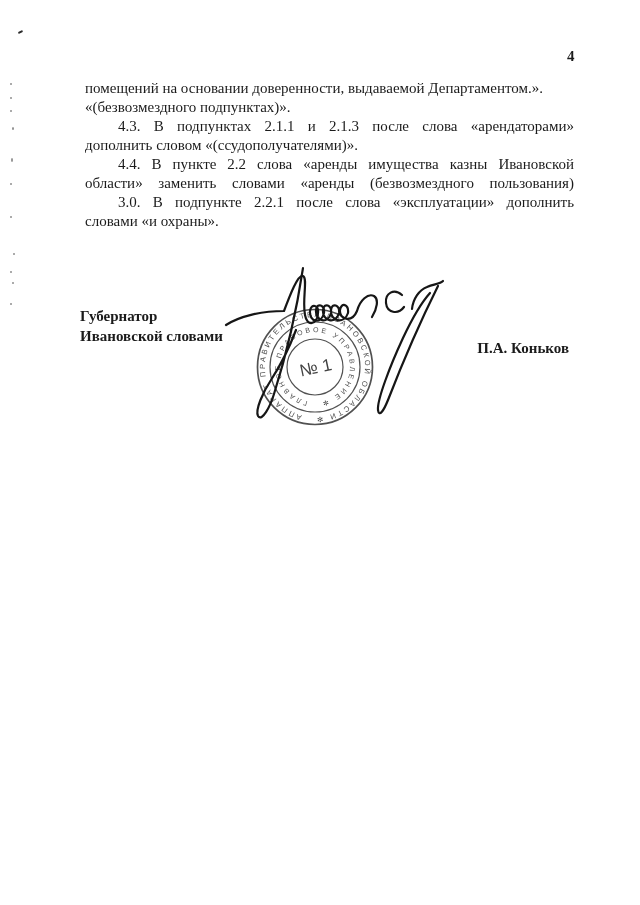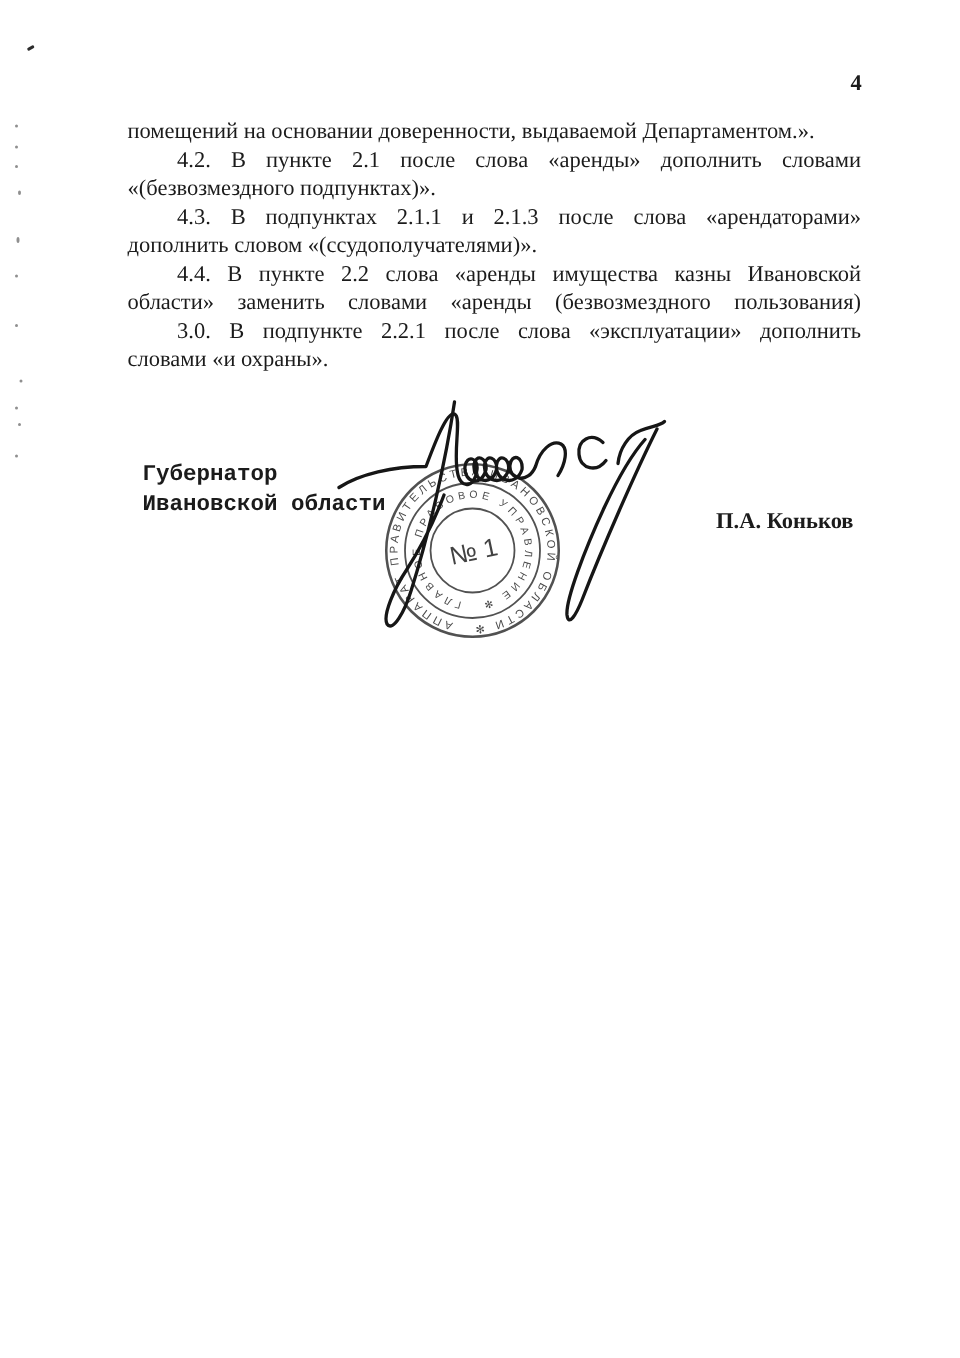--- a/index.html
+++ b/index.html
@@ -63,7 +63,6 @@
 
   <div class="doc">
     <p class="ln last">помещений на основании доверенности, выдаваемой Департаментом.».</p>
-    <p class="ln ind just">4.2. В пункте 2.1 после слова «аренды» дополнить словами</p>
     <p class="ln last">«(безвозмездного подпунктах)».</p>
     <p class="ln ind just">4.3. В подпунктах 2.1.1 и 2.1.3 после слова «арендаторами»</p>
     <p class="ln last">дополнить словом «(ссудополучателями)».</p>

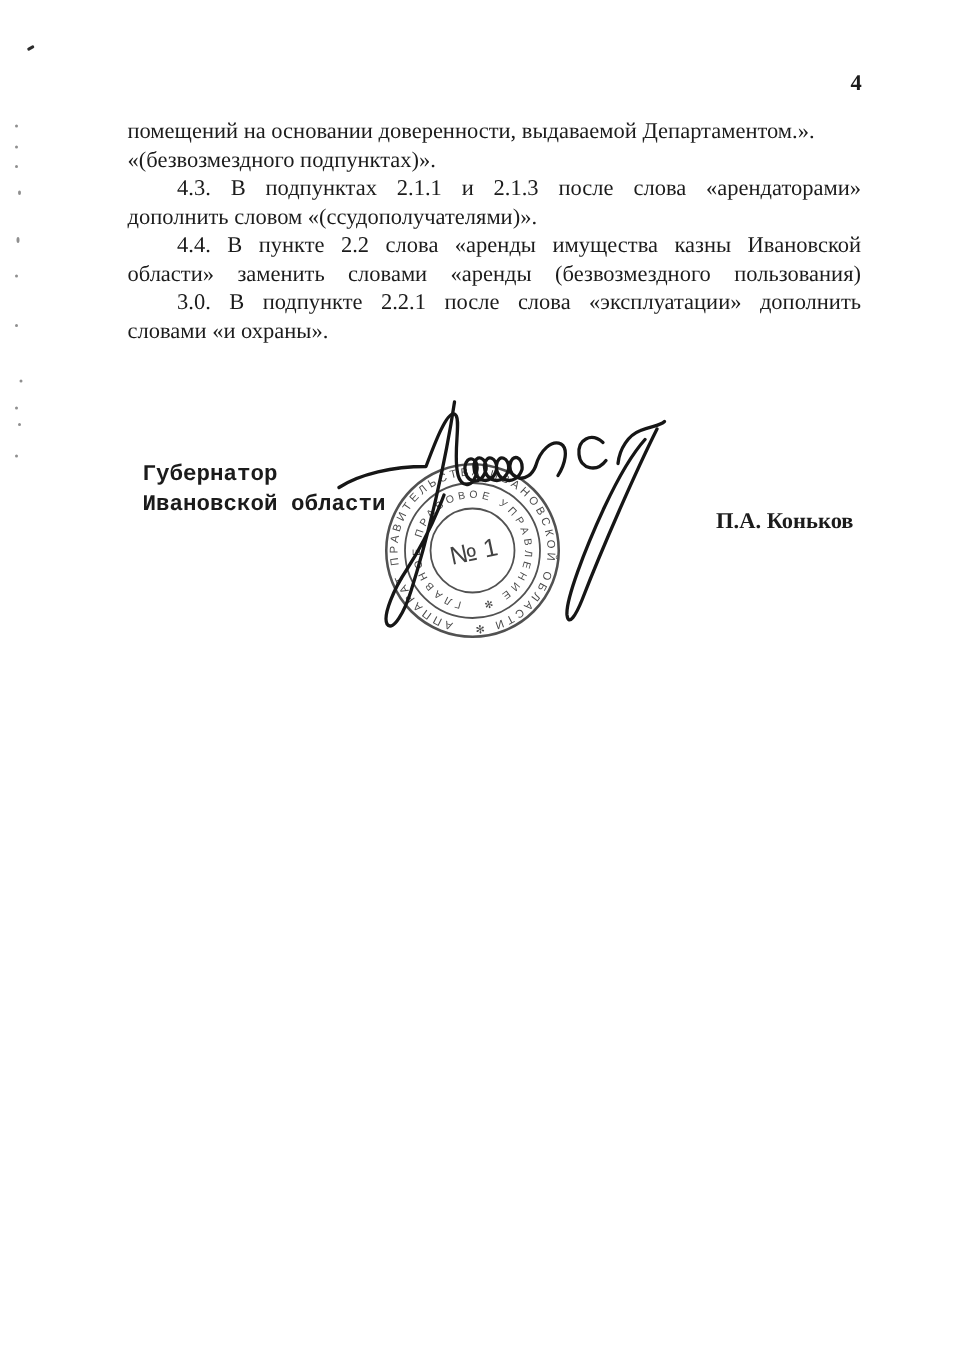--- a/index.html
+++ b/index.html
@@ -24,8 +24,8 @@
   .just{text-align:justify;text-align-last:justify;}
   .last{text-align:left;}
   .sig-left{
-    position:absolute;left:95px;top:307px;
-    font-size:15px;line-height:19.5px;font-weight:700;font-family:Liberation Mono, monospace;
+    position:absolute;left:80px;top:307px;
+    font-size:15px;line-height:19.5px;font-weight:700;
   }
   .sig-right{
     position:absolute;top:340px;right:71px;

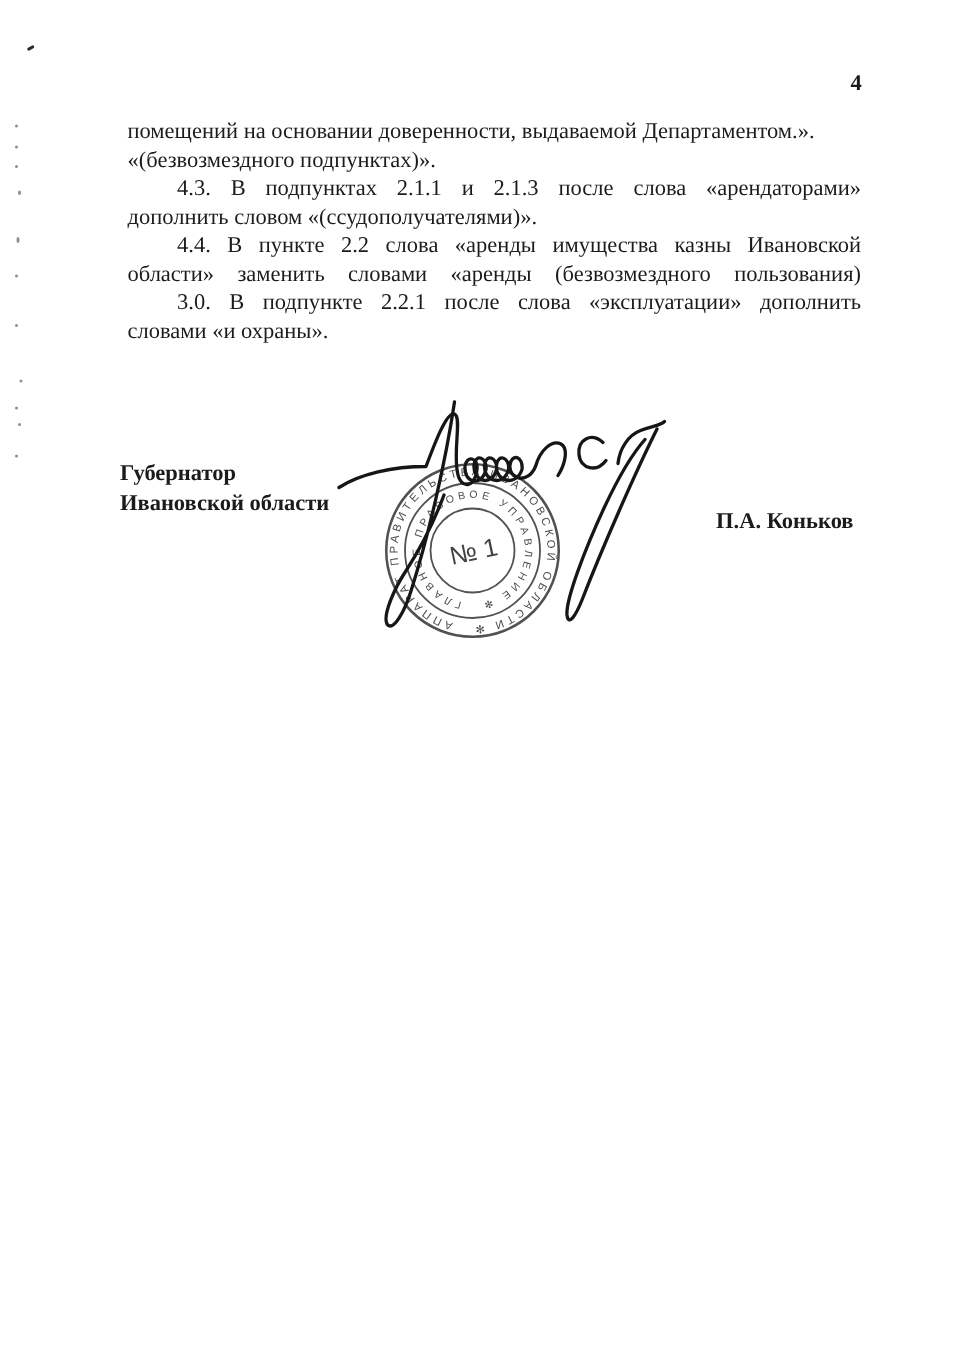--- a/index.html
+++ b/index.html
@@ -74,7 +74,7 @@
 
   <div class="sig-left">
     <div>Губернатор</div>
-    <div>Ивановской области</div>
+    <div>Ивановской словами</div>
   </div>
 
   <div class="sig-right">П.А. Коньков</div>

